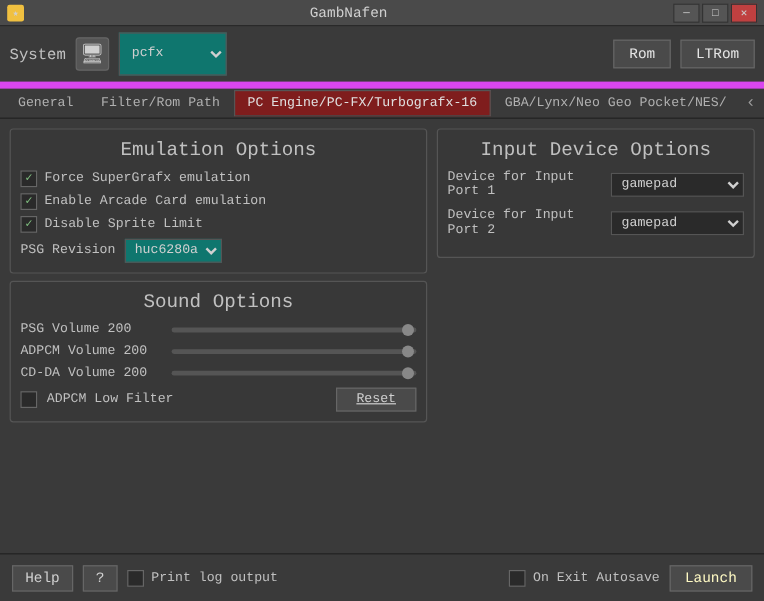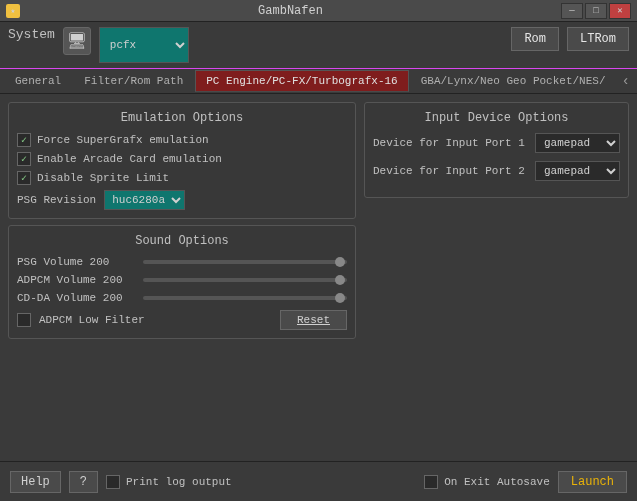--- a/index.html
+++ b/index.html
@@ -58,11 +58,11 @@
     
     .system-bar {
       display: flex;
-      align-items: flex-start;
+      align-items: center;
       background: #3a3a3a;
       padding: 5px 8px;
       gap: 8px;
-      border-bottom: 1px solid #d946ef;
+      border-bottom: 6px solid #d946ef;
     }
     .system-label {
       color: #c0c0c0;

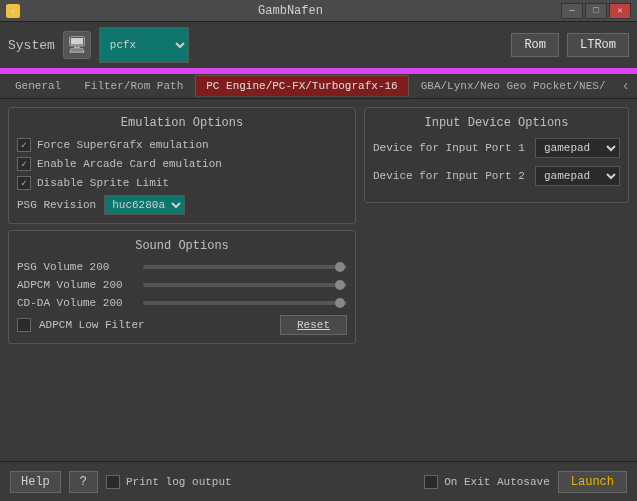--- a/index.html
+++ b/index.html
@@ -162,7 +162,7 @@
     .section-title {
       text-align: center;
       color: #c0c0c0;
-      font-size: 12px;
+      font-size: 16px;
       margin-bottom: 8px;
     }
 

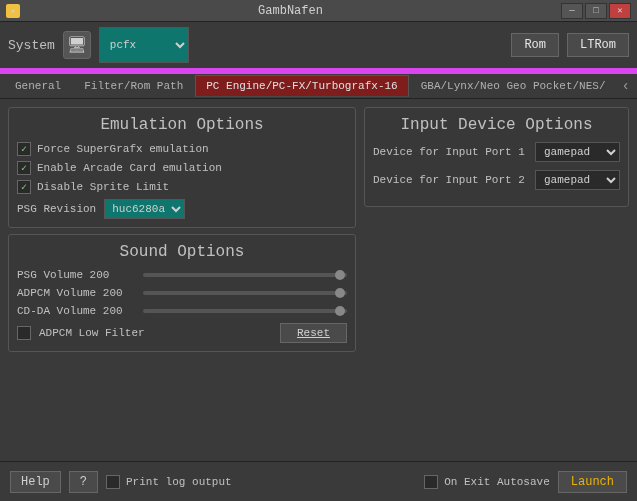--- a/index.html
+++ b/index.html
@@ -270,7 +270,7 @@
       padding: 2px 4px;
       font-size: 11px;
       font-family: 'Courier New', monospace;
-      width: 85px;
+      width: 111px;
     }
 
     

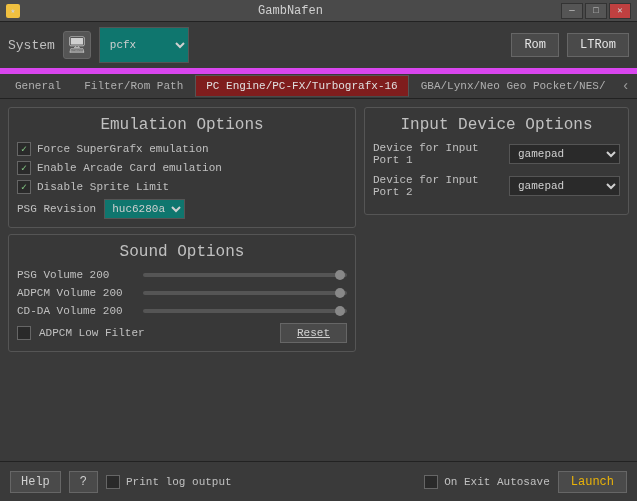--- a/index.html
+++ b/index.html
@@ -309,7 +309,7 @@
     }
     .launch-btn {
       background: #4a4a4a;
-      color: #eab308;
+      color: #fef9c3;
       border: 1px solid #666;
       padding: 3px 12px;
       font-size: 12px;

